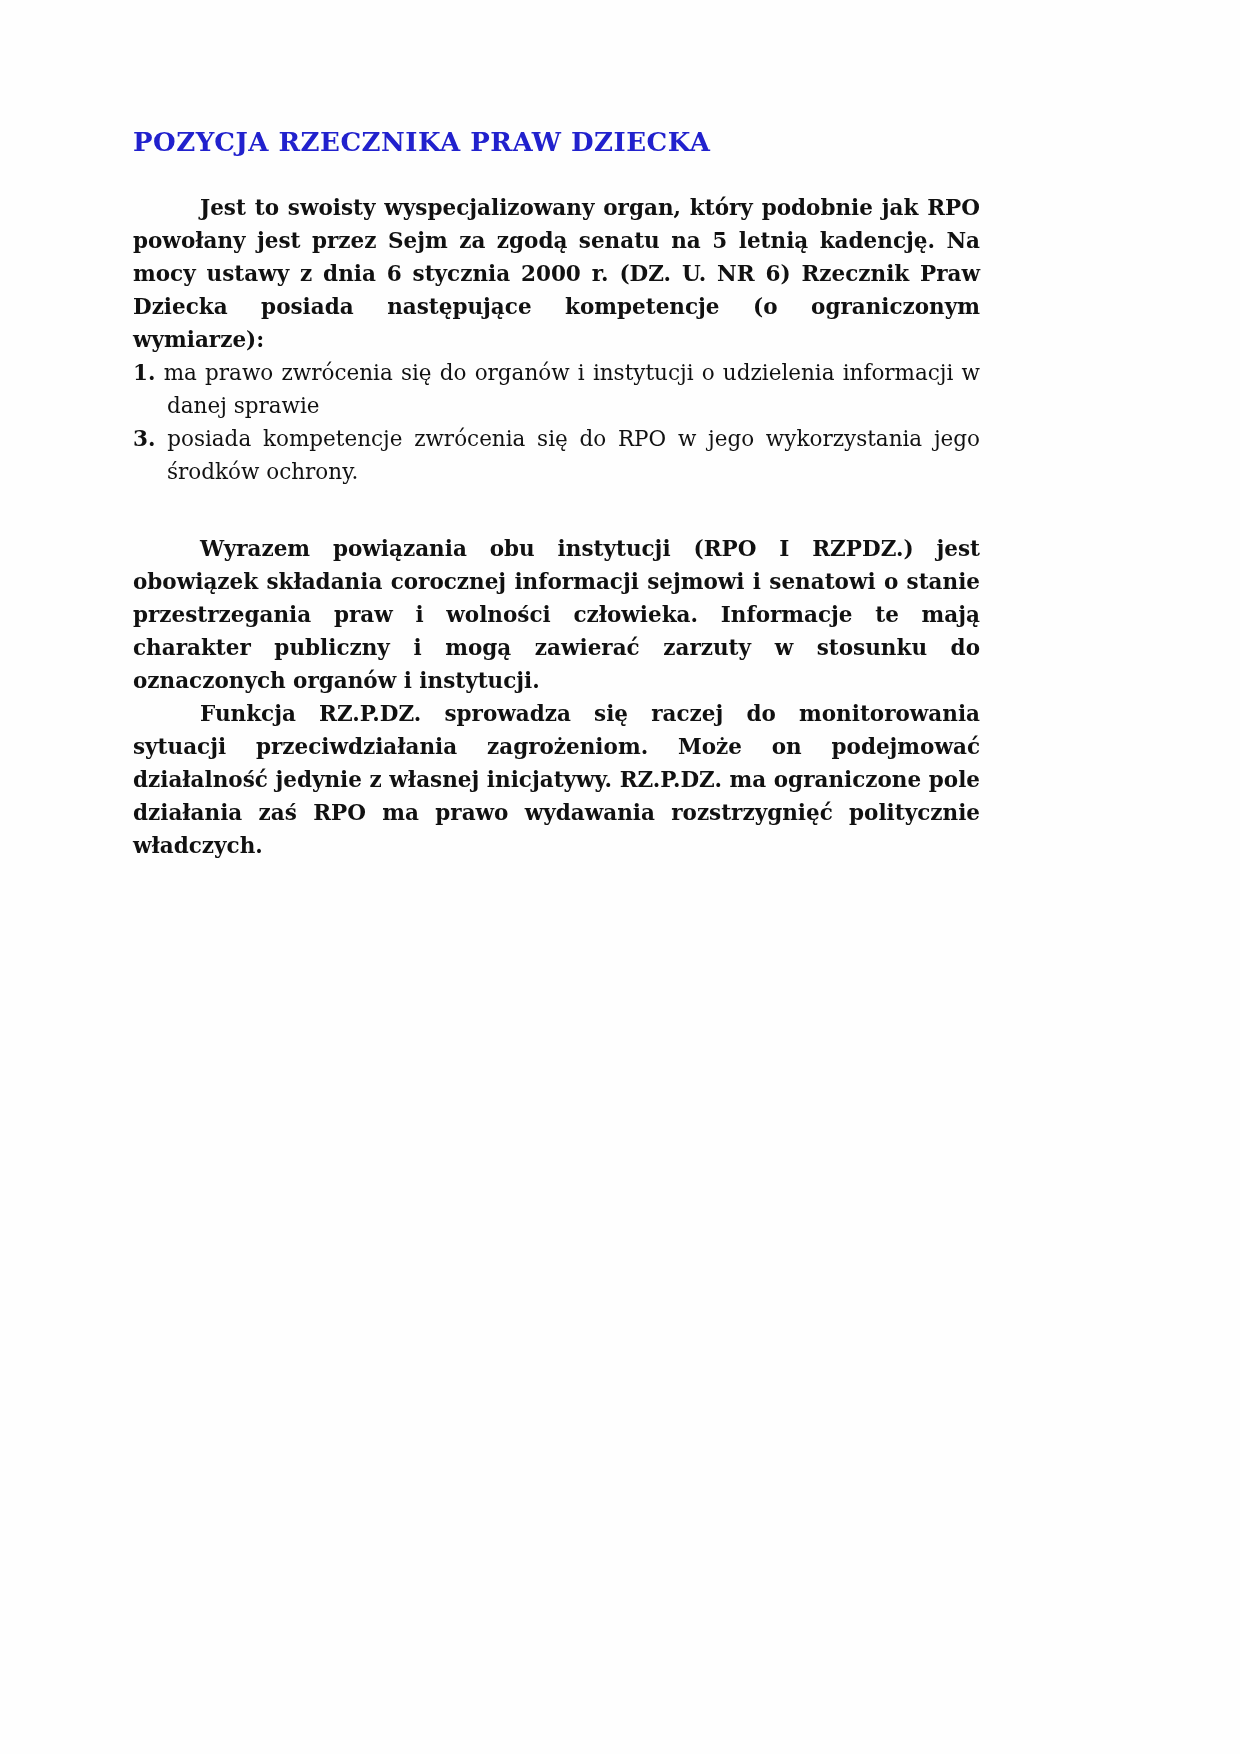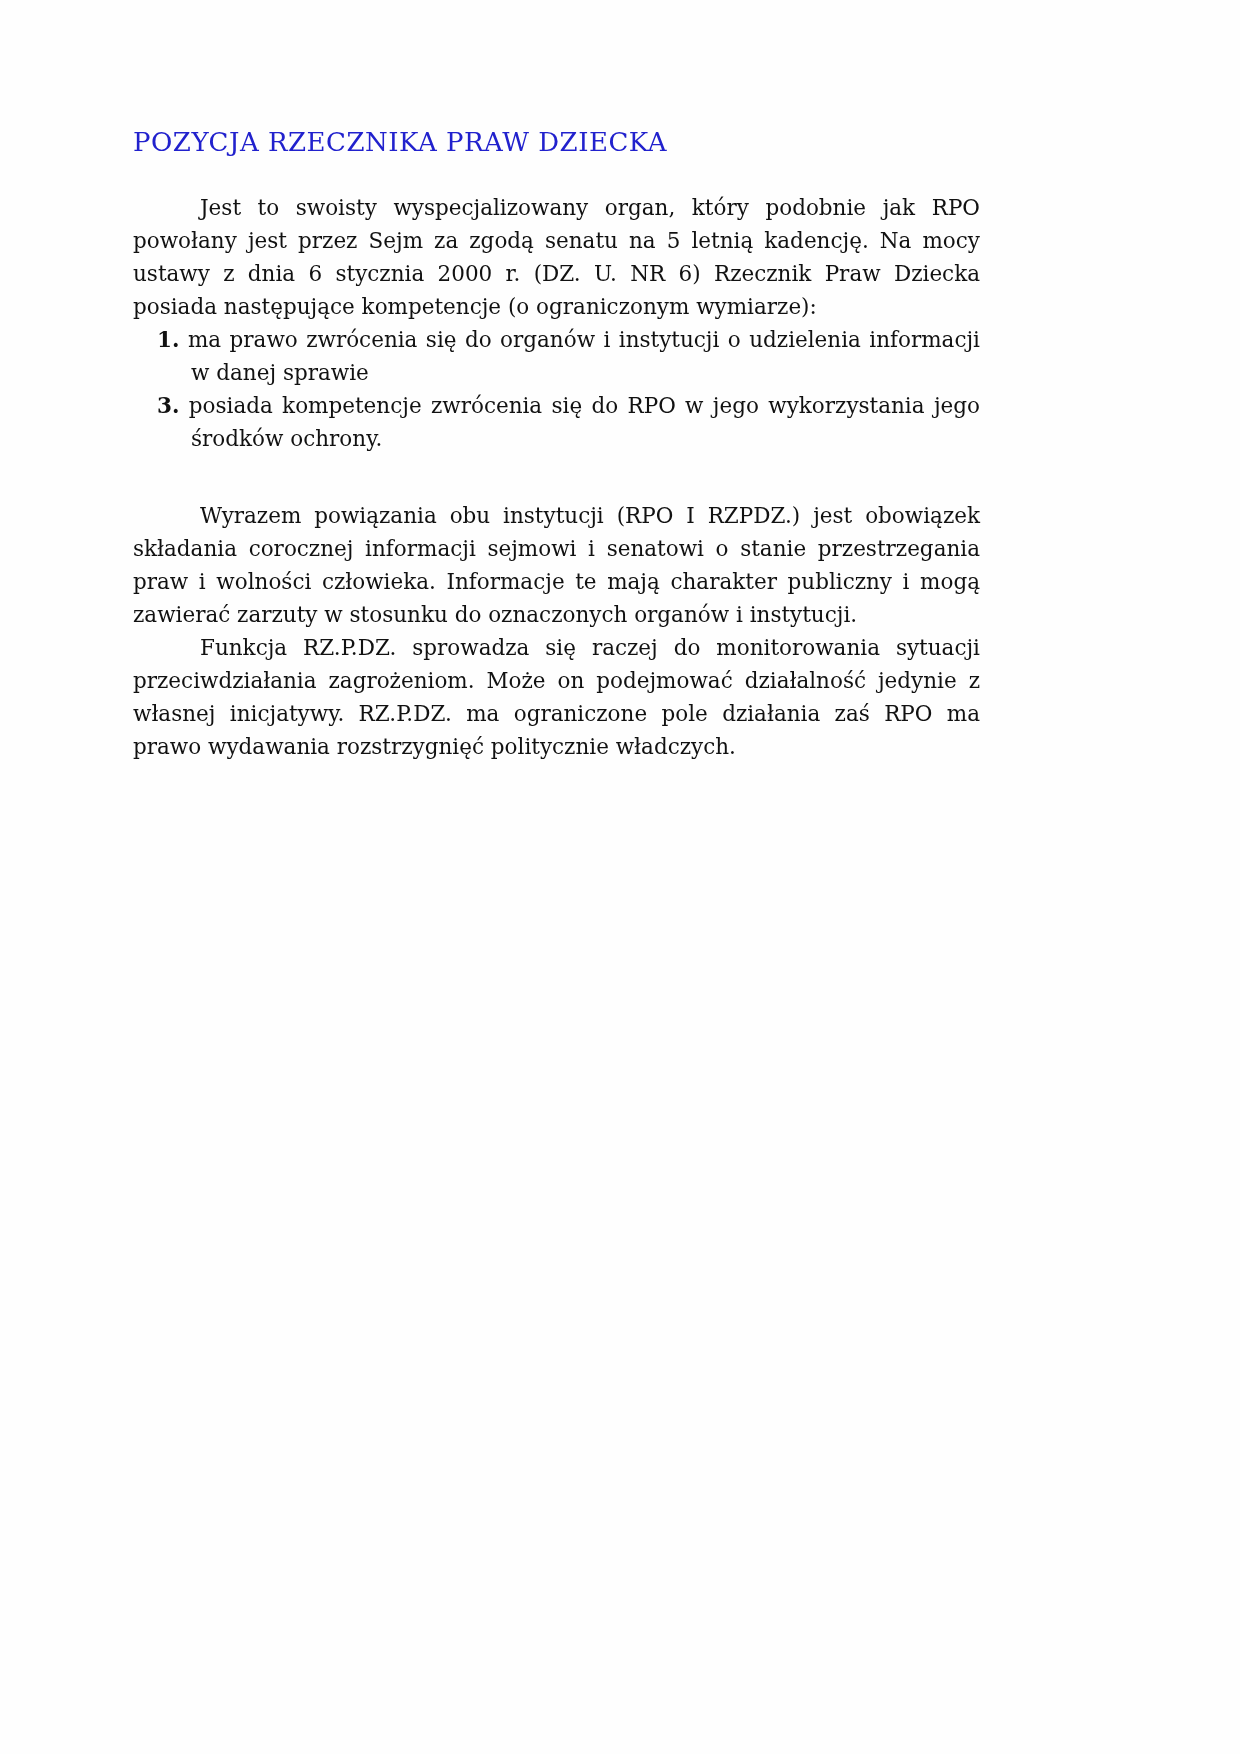--- a/index.html
+++ b/index.html
@@ -19,7 +19,7 @@
   }
   .doc-title {
     font-size: 26px;
-    font-weight: normal;
+    font-weight: bold;
     color: #2121cd;
     letter-spacing: 0.5px;
     line-height: 1.25;

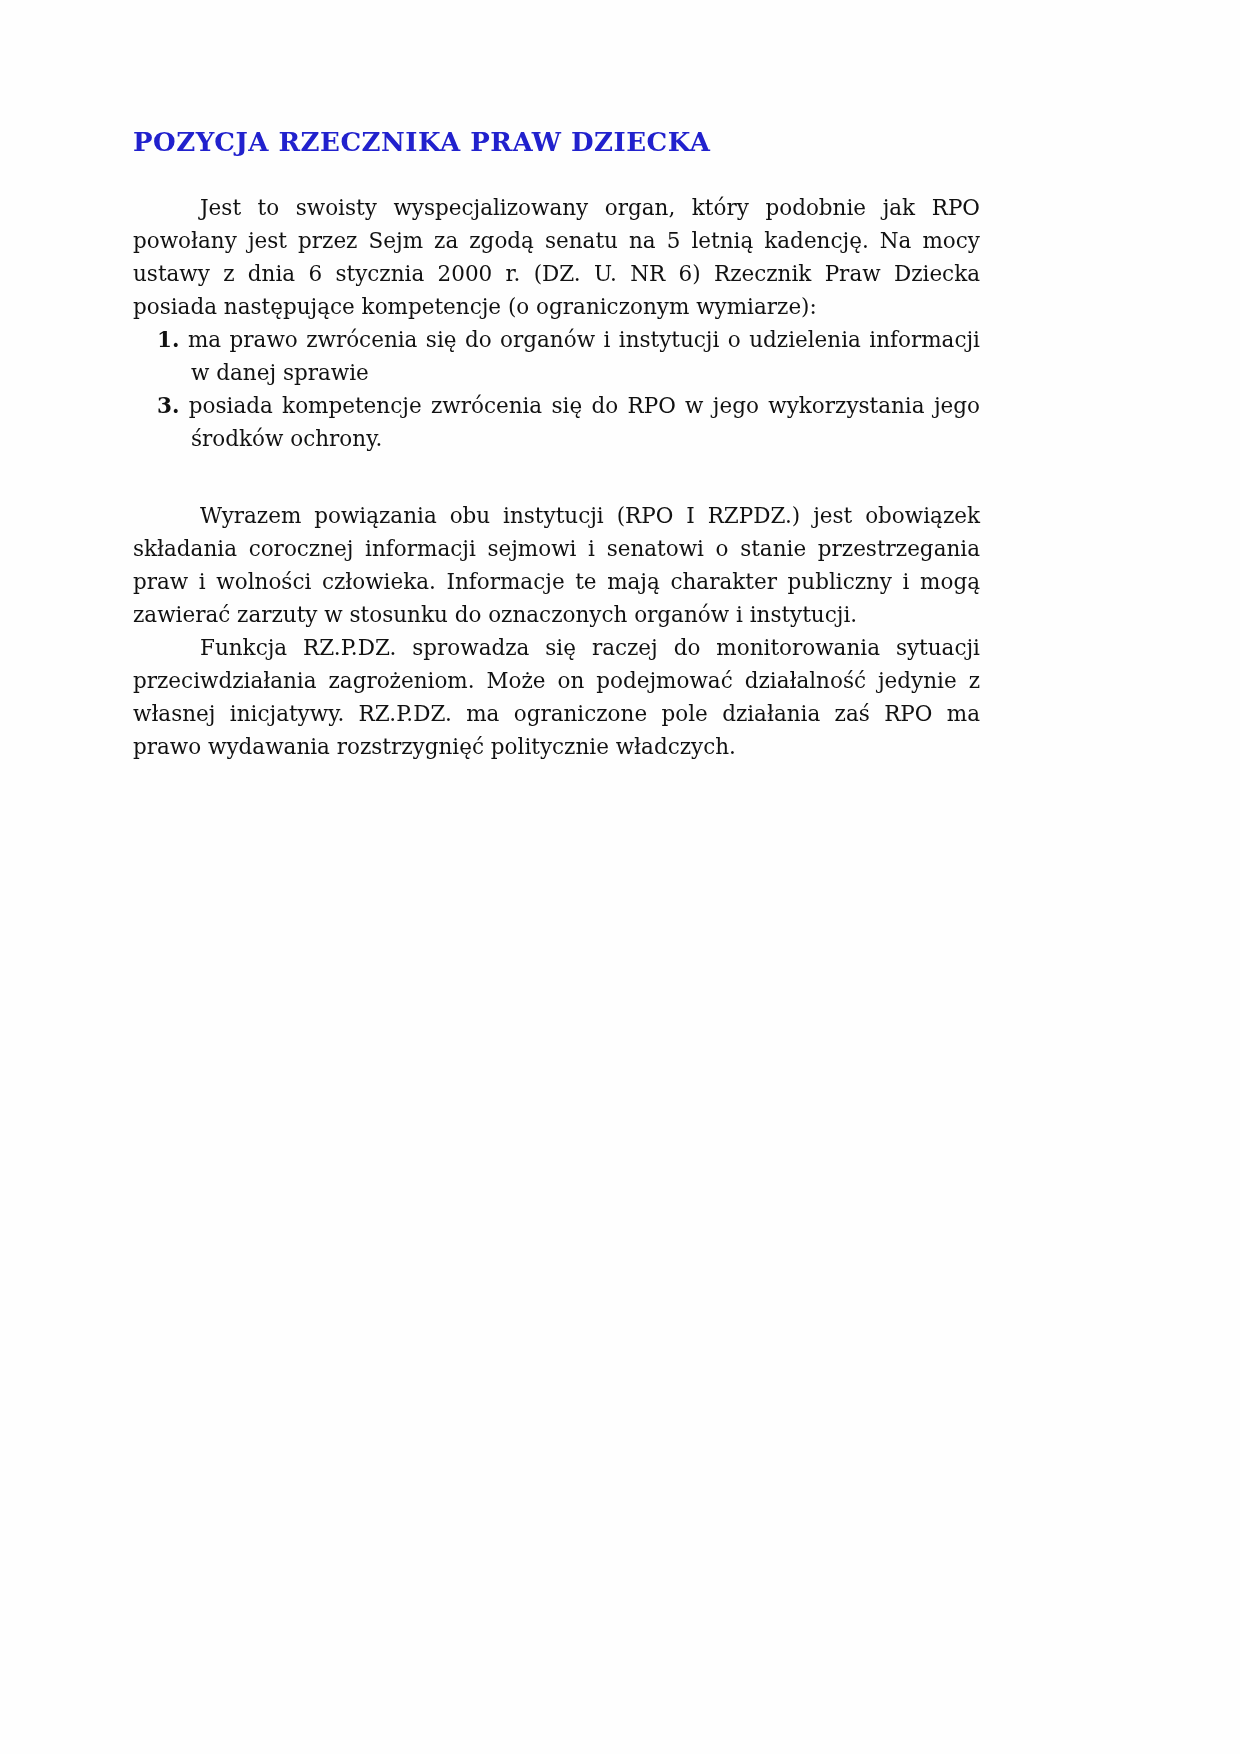--- a/index.html
+++ b/index.html
@@ -31,7 +31,7 @@
     line-height: 33px;
     text-align: justify;
   }
-  .para { text-indent: 67px; }
+  .para { text-indent: 67px; font-weight: bold; }
   .numbered-list { margin: 0; }
   .list-item {
     padding-left: 34px;

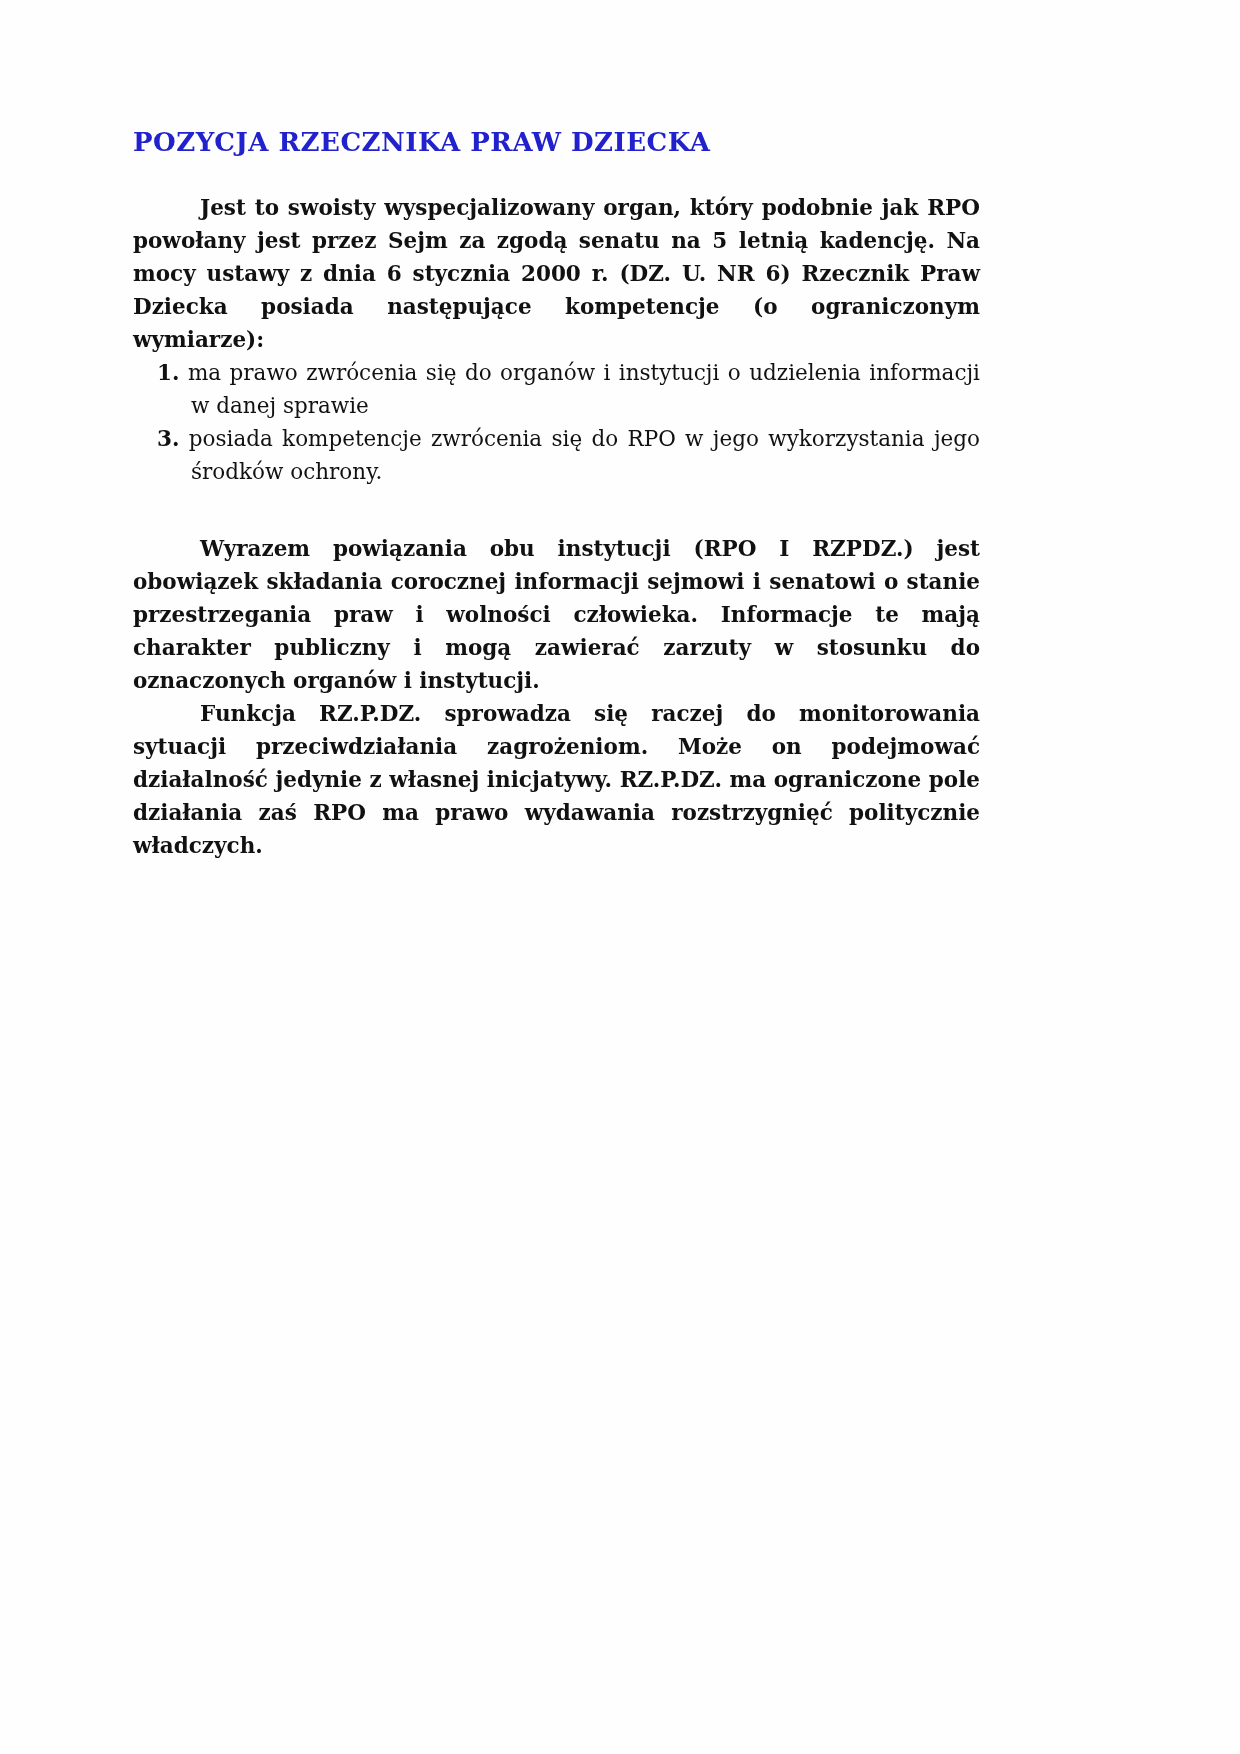--- a/index.html
+++ b/index.html
@@ -37,7 +37,6 @@
     padding-left: 34px;
     text-indent: -34px;
     text-align: justify;
-    margin-left: 24px;
   }
   .list-num { font-weight: bold; }
   .para-gap { margin-top: 44px; }

